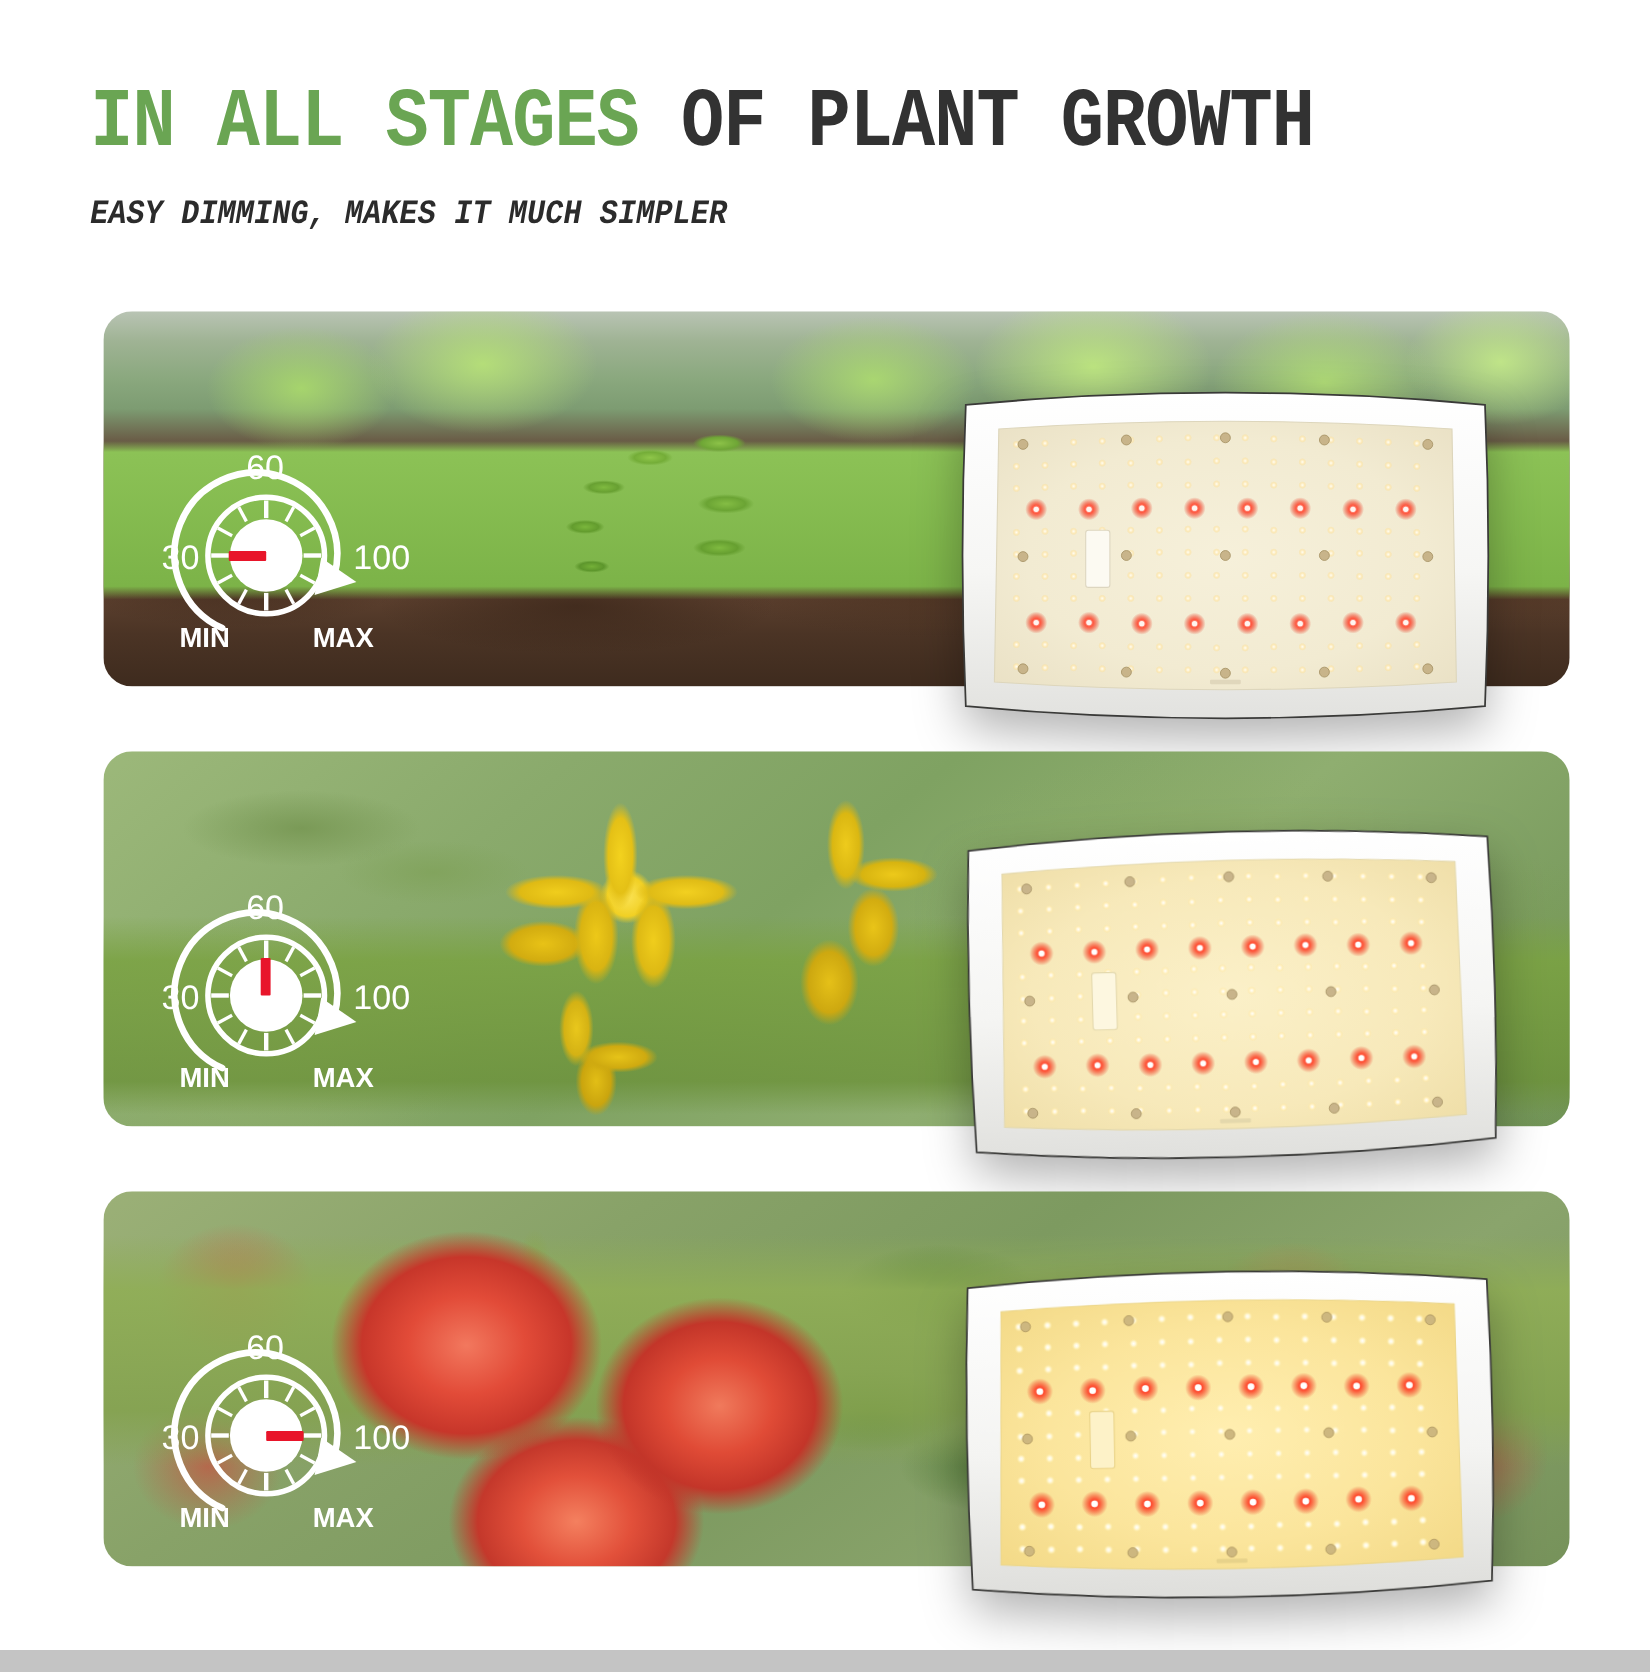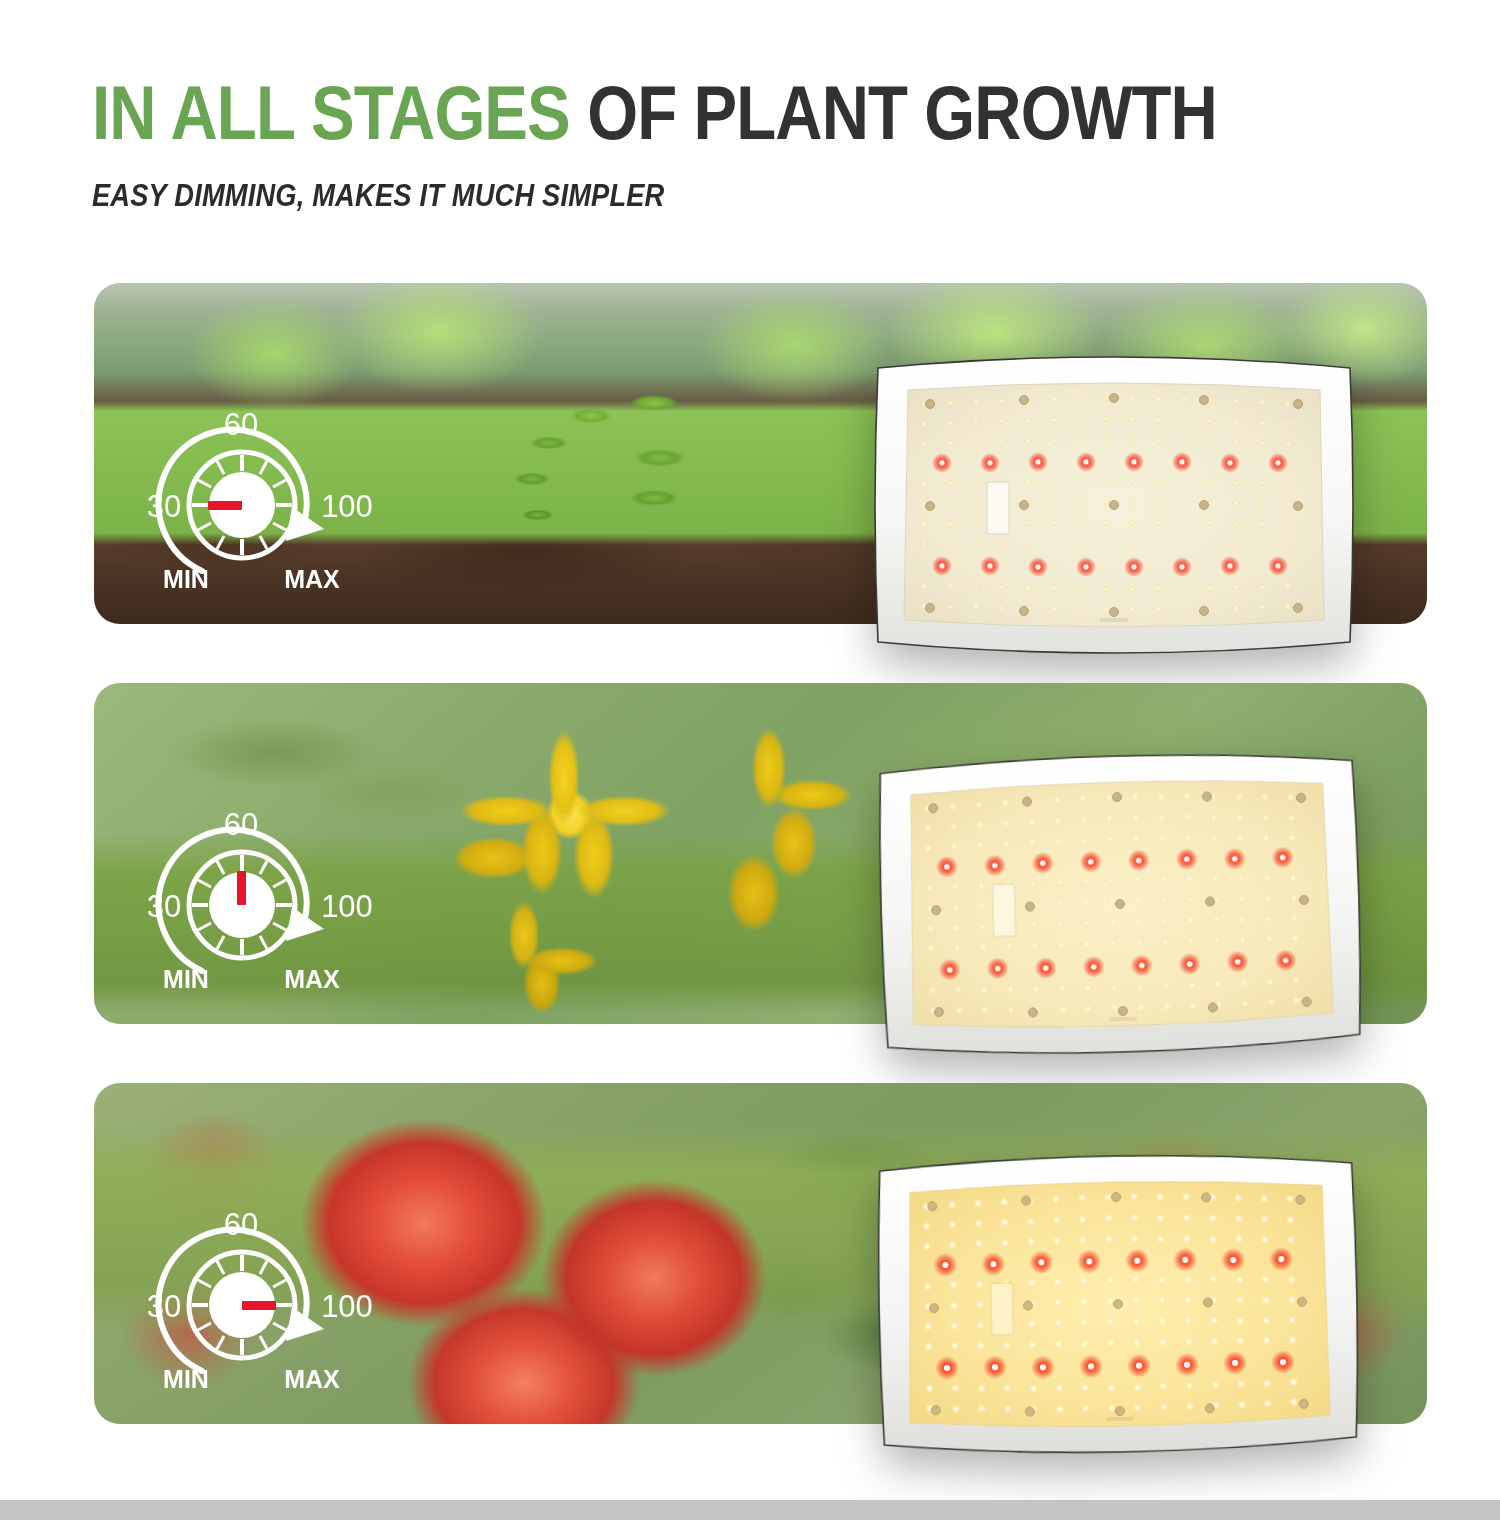--- a/index.html
+++ b/index.html
@@ -15,7 +15,7 @@
   }
 
   
-  .header { position: absolute; left: 92px; top: 78px; width: 1340px; }
+  .header { position: absolute; left: 82px; top: 78px; width: 1340px; font-family: Liberation Mono, monospace; }
 
   .headline {
     font-size: 76px;

